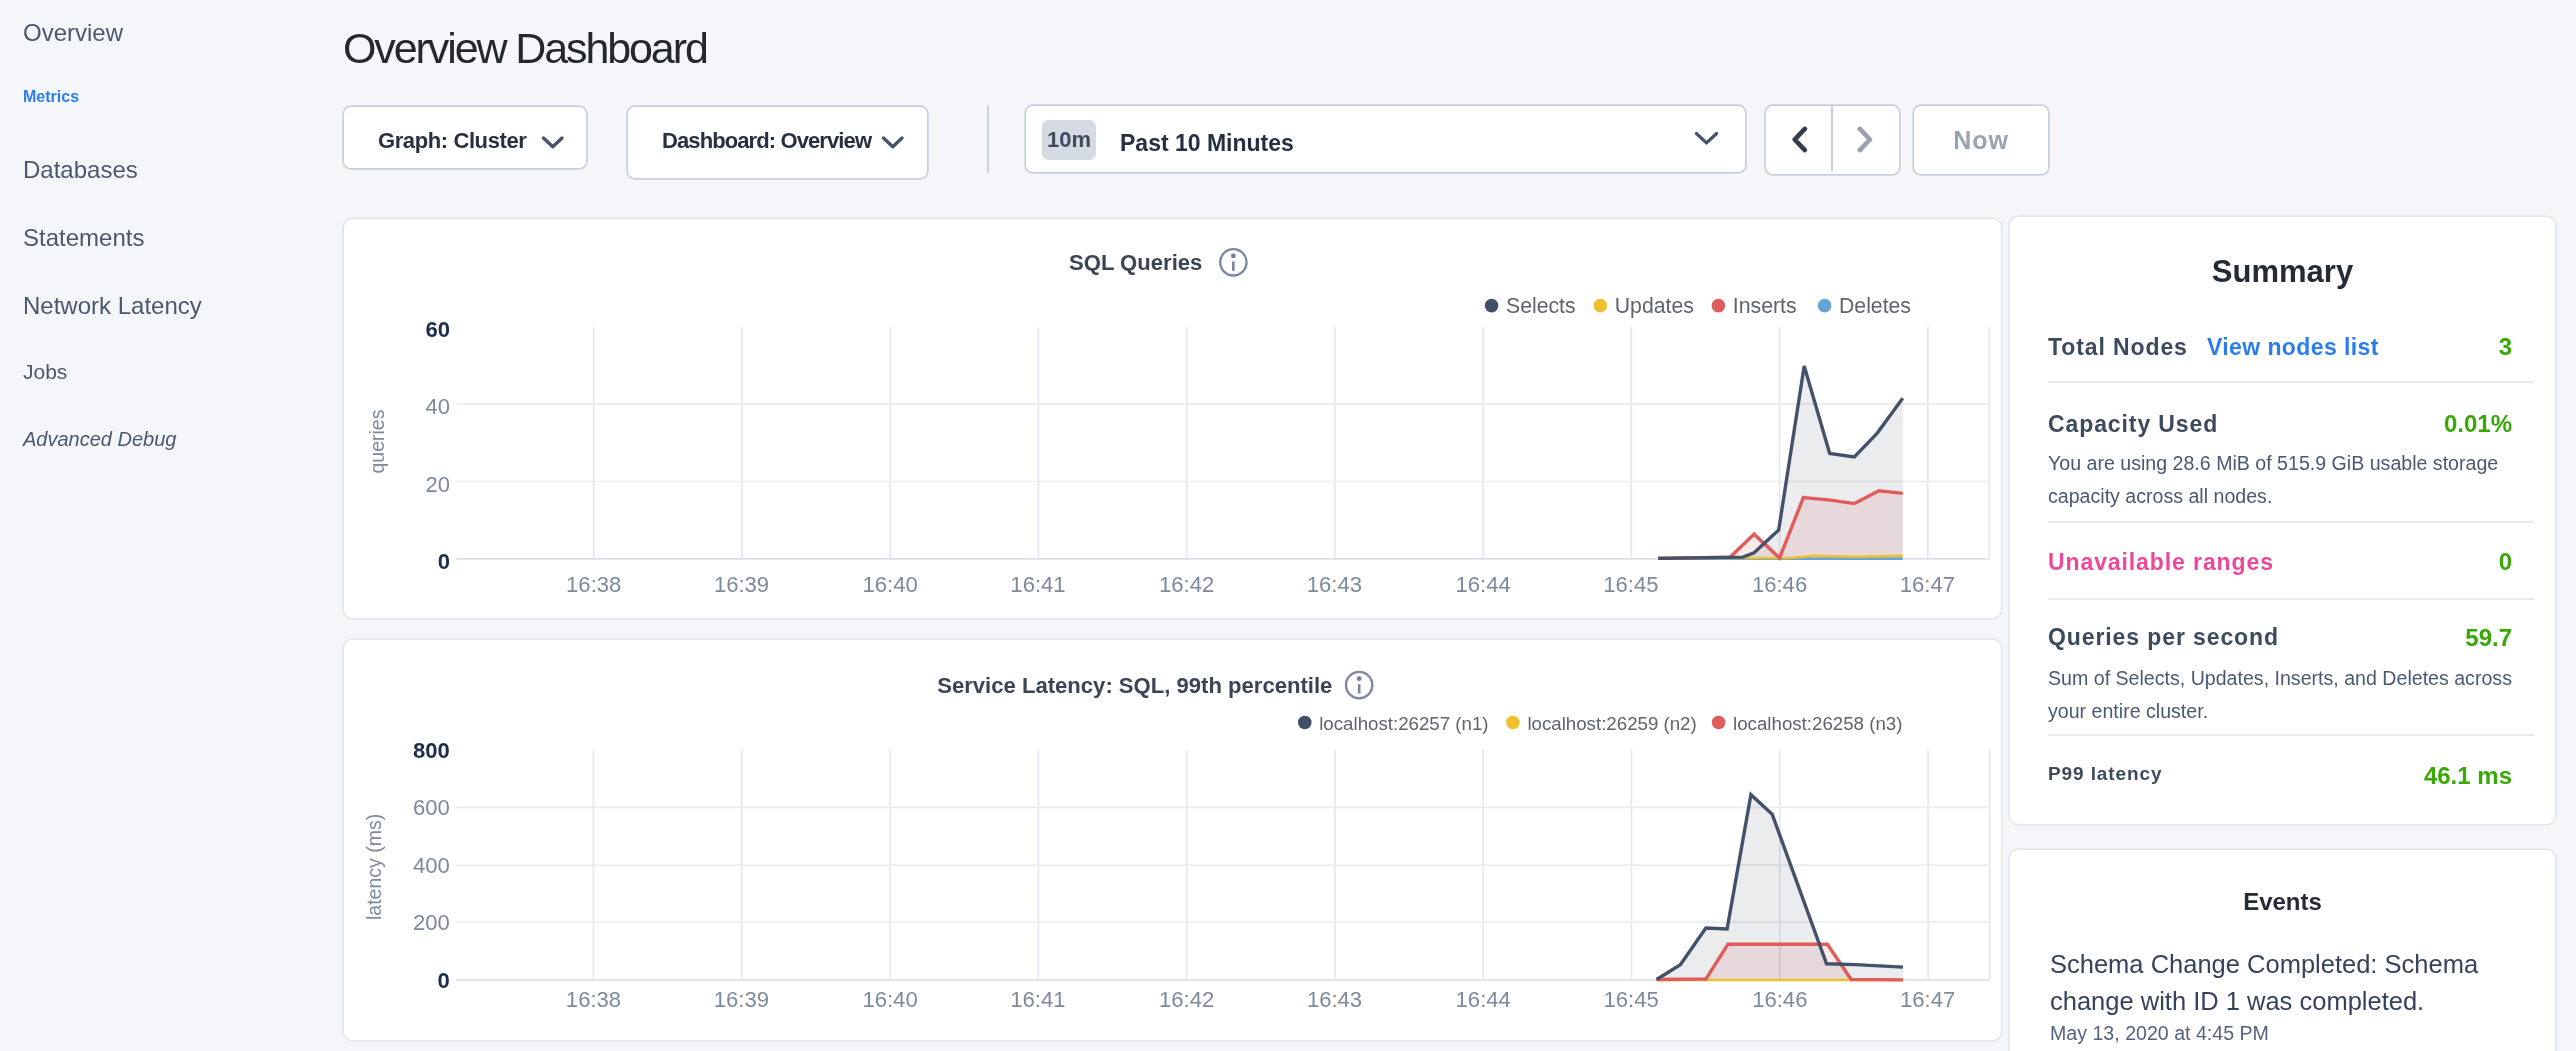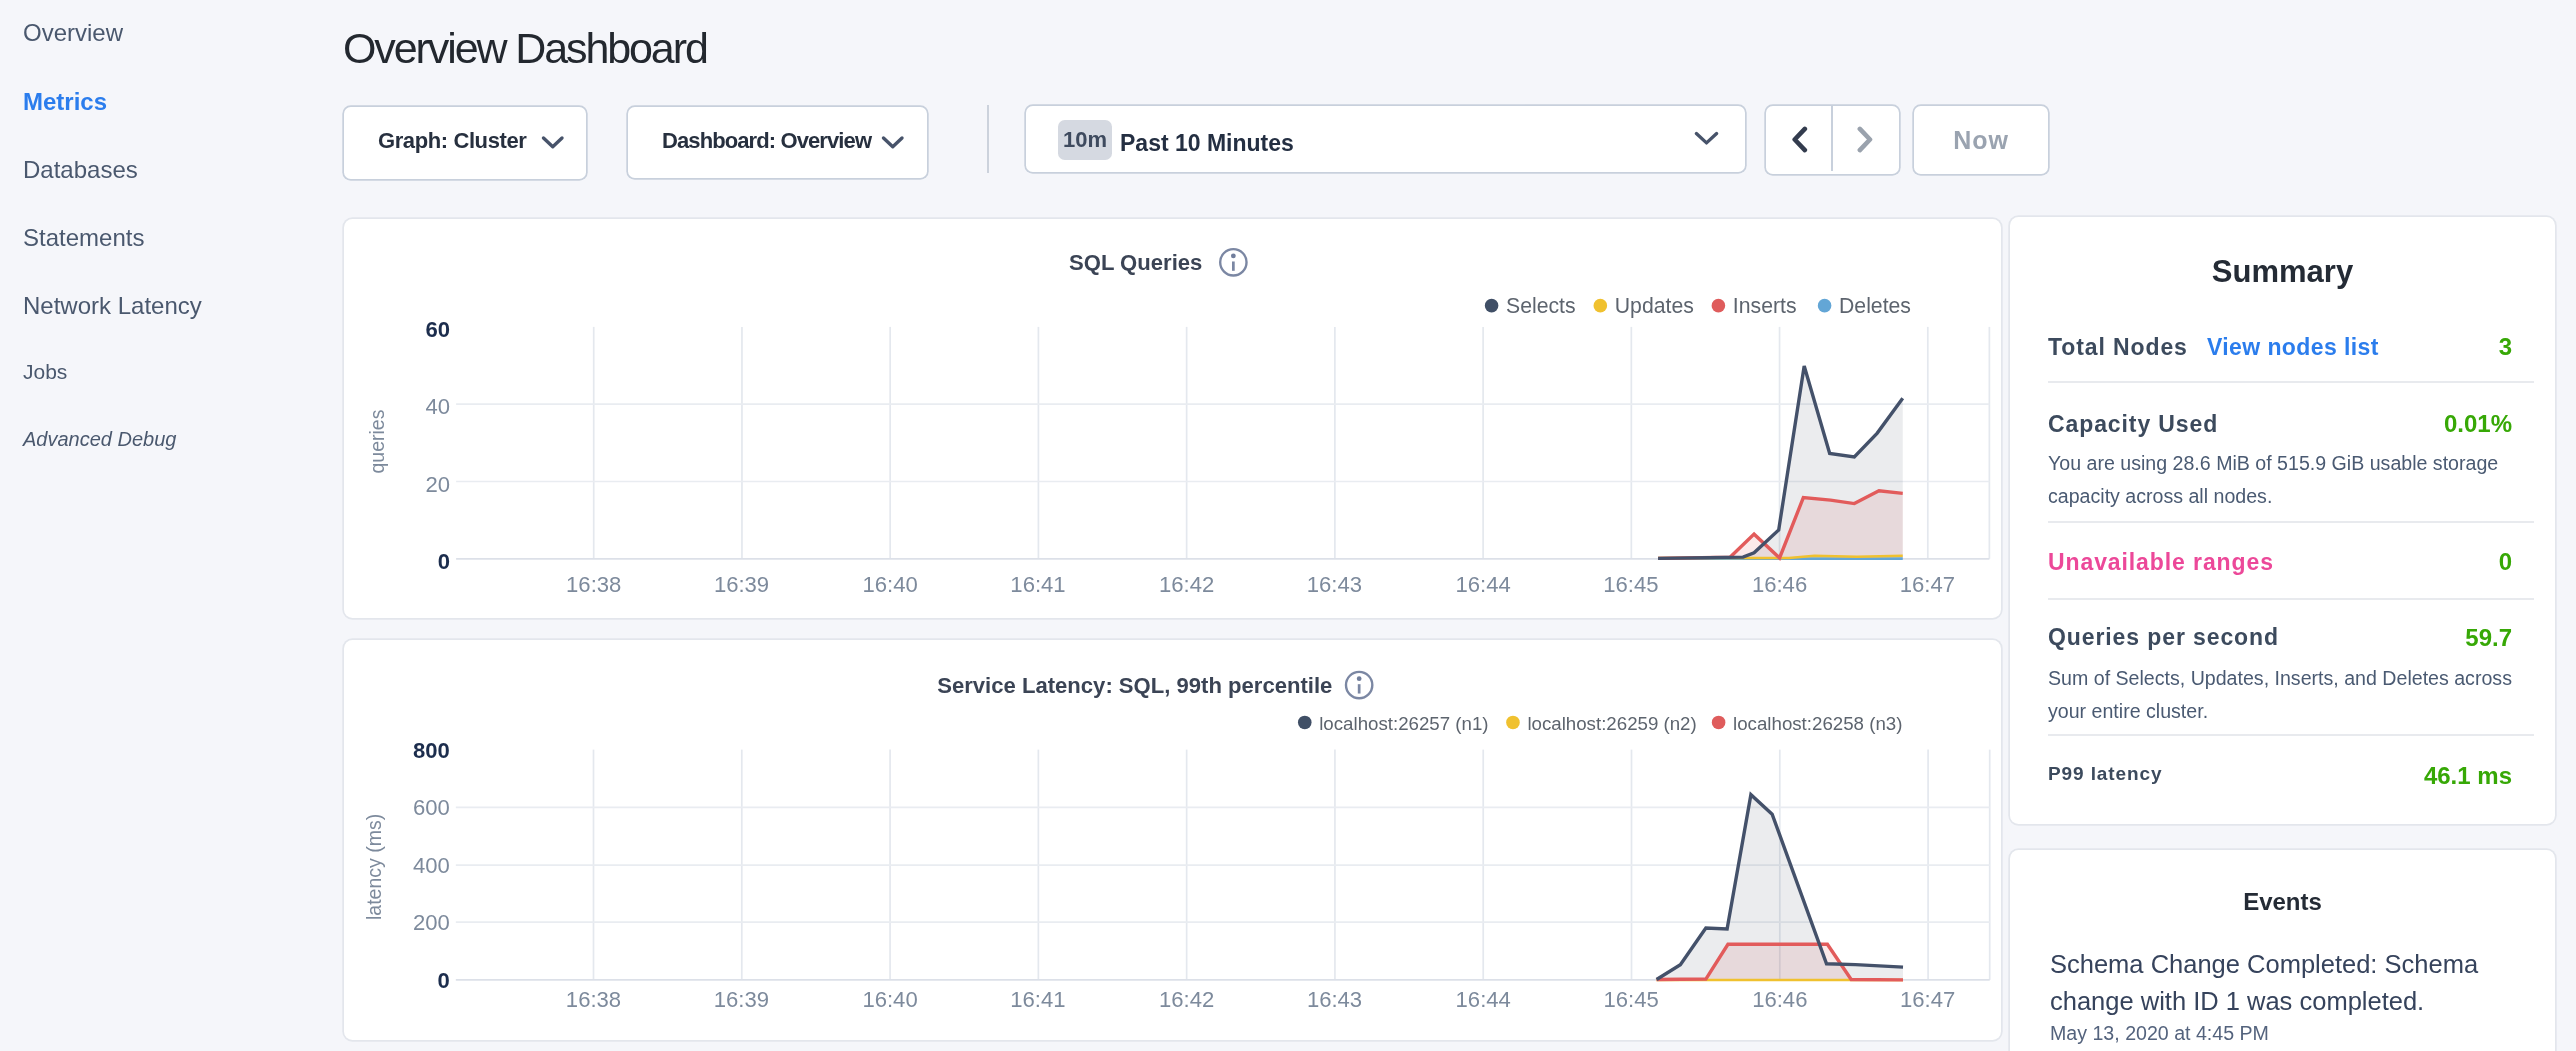--- a/index.html
+++ b/index.html
@@ -14,7 +14,7 @@
 <body>
 
 <div class="abs" style="left:23px; top:18.7px; font-size:24px; color:#4a586e;">Overview</div>
-<div class="abs" style="left:23px; top:88px; font-size:24px; color:#2b7ded; font-weight:700;">Metrics</div>
+<div class="abs" style="left:23px; top:88px; font-size:16px; color:#2b7ded; font-weight:700;">Metrics</div>
 <div class="abs" style="left:23px; top:156px; font-size:24px; color:#4a586e;">Databases</div>
 <div class="abs" style="left:23px; top:224px; font-size:24px; color:#4a586e;">Statements</div>
 <div class="abs" style="left:23px; top:292px; font-size:24px; color:#4a586e;">Network Latency</div>

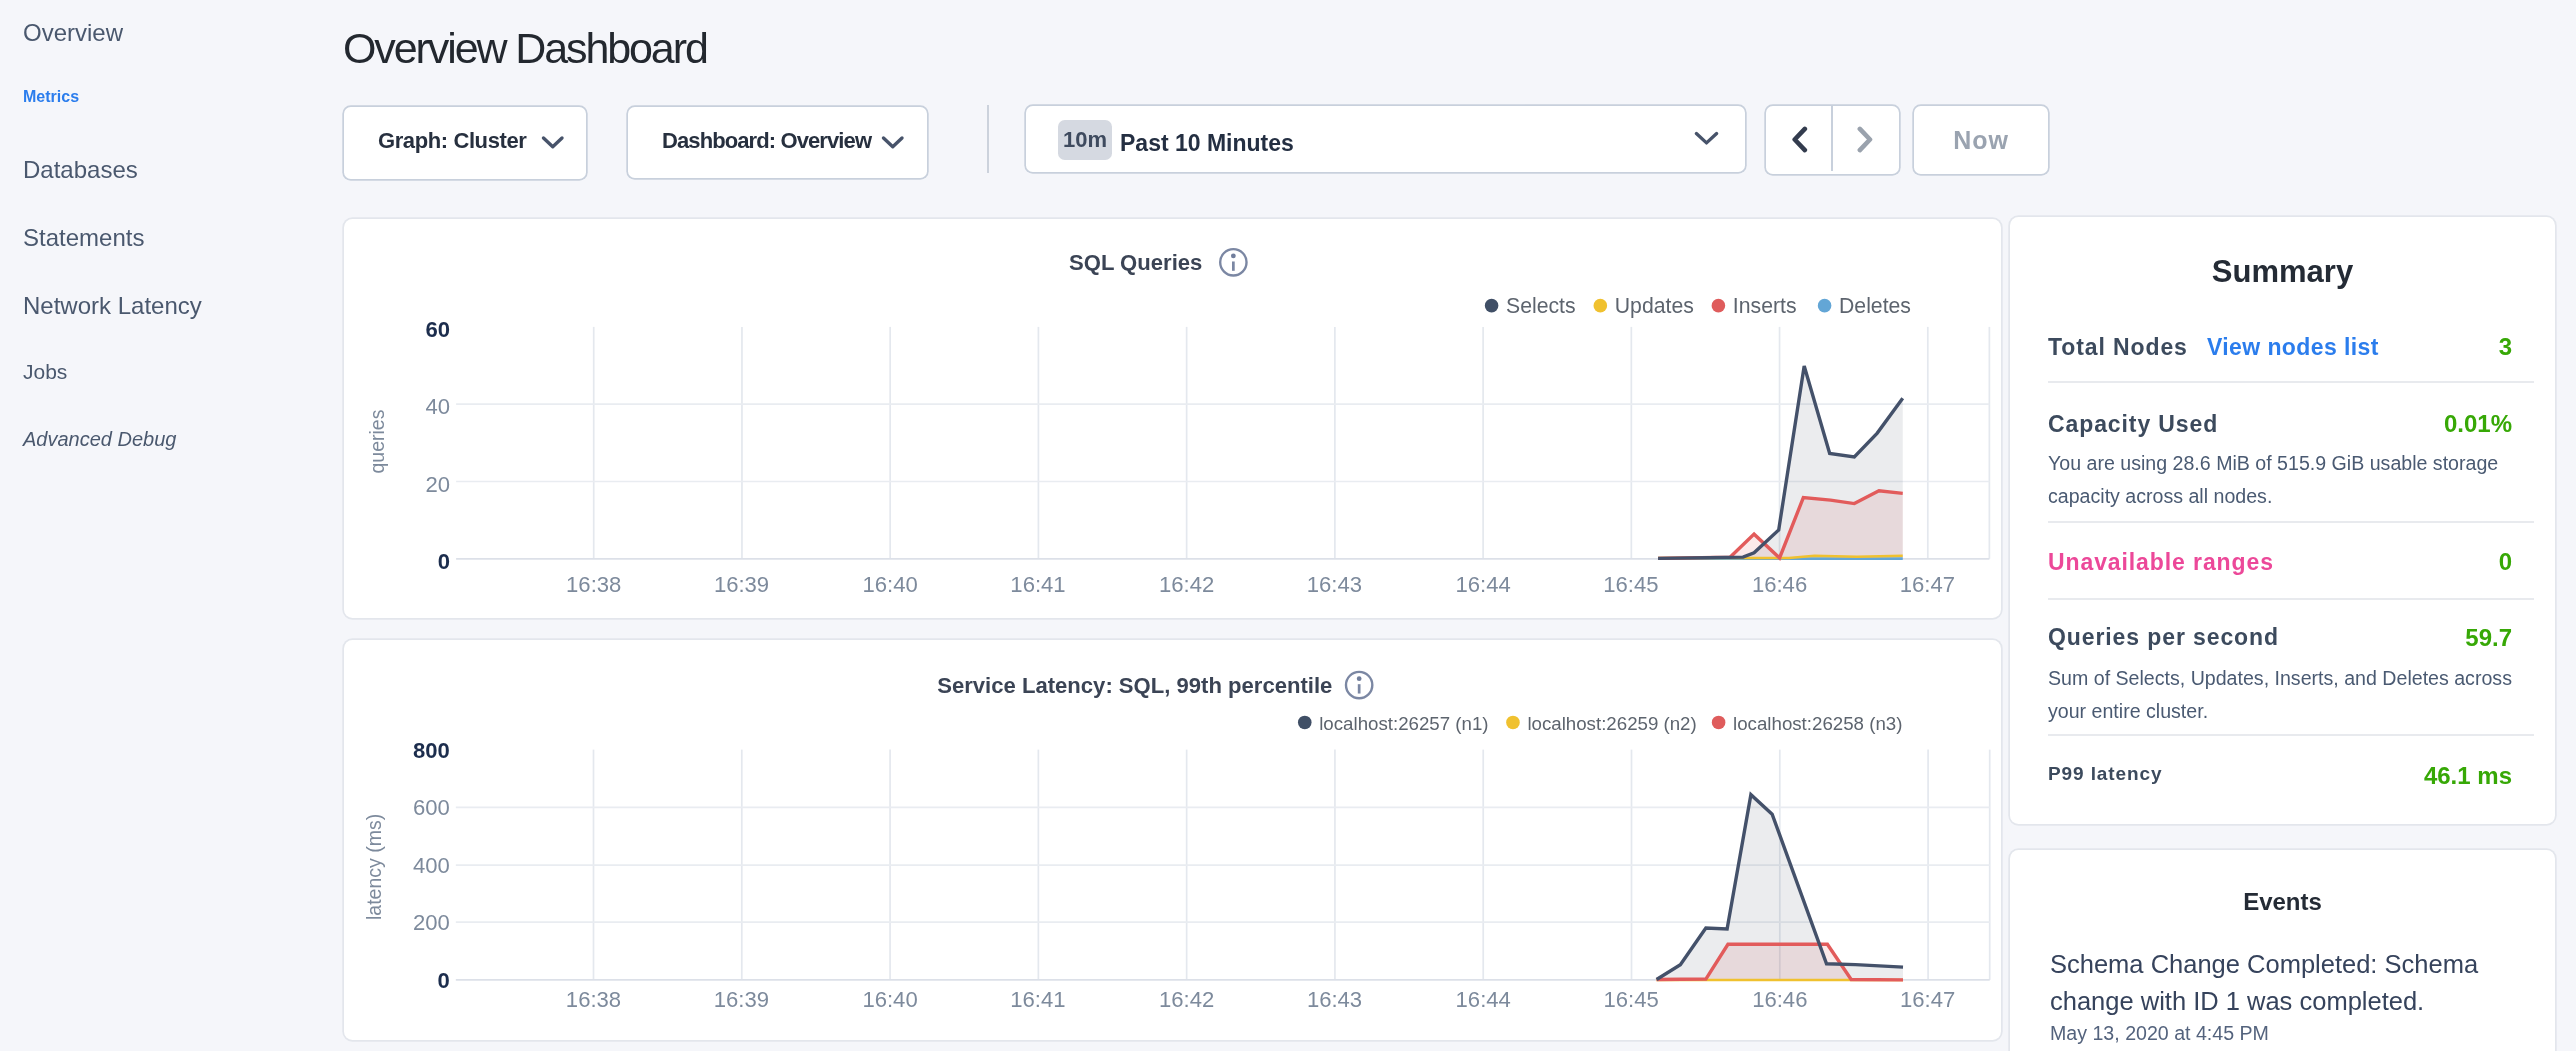--- a/index.html
+++ b/index.html
@@ -23,7 +23,7 @@
 
 <div class="abs" style="left:343px; top:24px; font-size:43px; color:#23282f; letter-spacing:-2.1px;">Overview Dashboard</div>
 
-<div class="btn" style="left:344px; top:107px; width:242px; height:72px;">
+<div class="btn" style="left:344px; top:107px; width:242px; height:61px;">
   <span class="abs" style="left:34px; top:21px; font-size:22px; font-weight:700; color:#27303f; letter-spacing:-0.4px;">Graph: Cluster</span>
   <svg class="abs" style="left:196px; top:28px;" width="25.5" height="16" viewBox="0 0 30 19">
       <path d="M4 3.5 L15 14 L26 3.5" fill="none" stroke="#47536a" stroke-width="4" stroke-linecap="round" stroke-linejoin="round"></path>

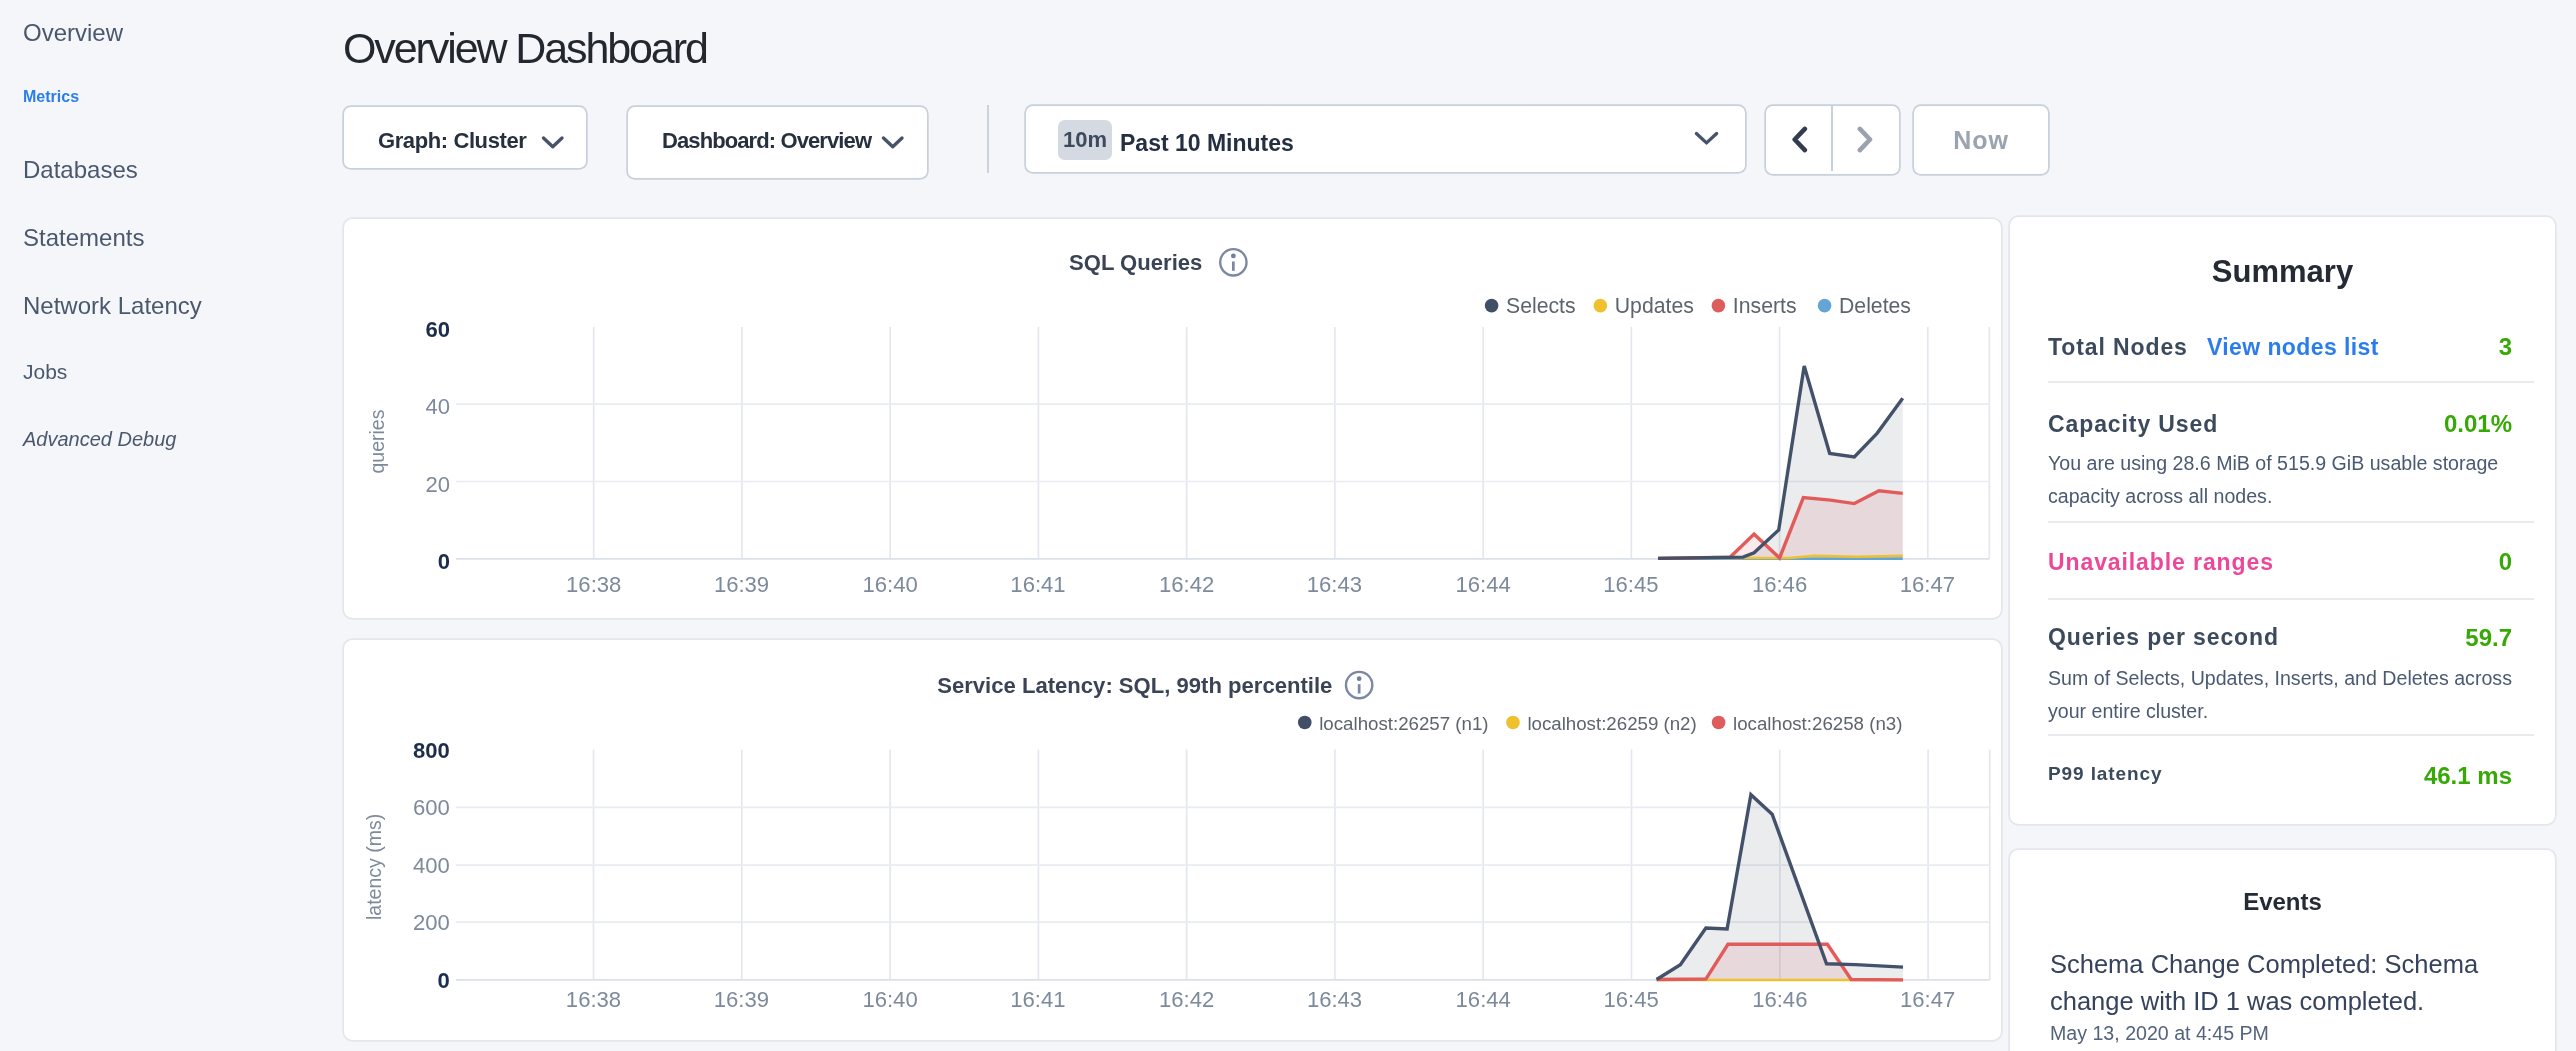--- a/index.html
+++ b/index.html
@@ -38,7 +38,7 @@
 <div class="abs" style="left:987px; top:105px; width:1.7px; height:68px; background:#ccd2dc;"></div>
 
 <div class="btn" style="left:1026px; top:106px; width:719px; height:66px;">
-  <span class="abs" style="left:16px; top:13.6px; width:54px; height:40px; background:#d5d9e1; border-radius:6.8px; text-align:center; line-height:40px; font-size:22px; font-weight:700; color:#3e4a5e;margin-left:16px;">10m</span>
+  <span class="abs" style="left:16px; top:13.6px; width:54px; height:40px; background:#d5d9e1; border-radius:6.8px; text-align:center; line-height:40px; font-size:22px; font-weight:700; color:#3e4a5e;">10m</span>
   <span class="abs" style="left:94px; top:24px; font-size:23px; font-weight:700; color:#242f42;">Past 10 Minutes</span>
   <svg class="abs" style="left:667px; top:25px;" width="27" height="17" viewBox="0 0 32 20">
       <path d="M4 3 L16 14 L28 3" fill="none" stroke="#47536a" stroke-width="4" stroke-linecap="round" stroke-linejoin="round"></path>

